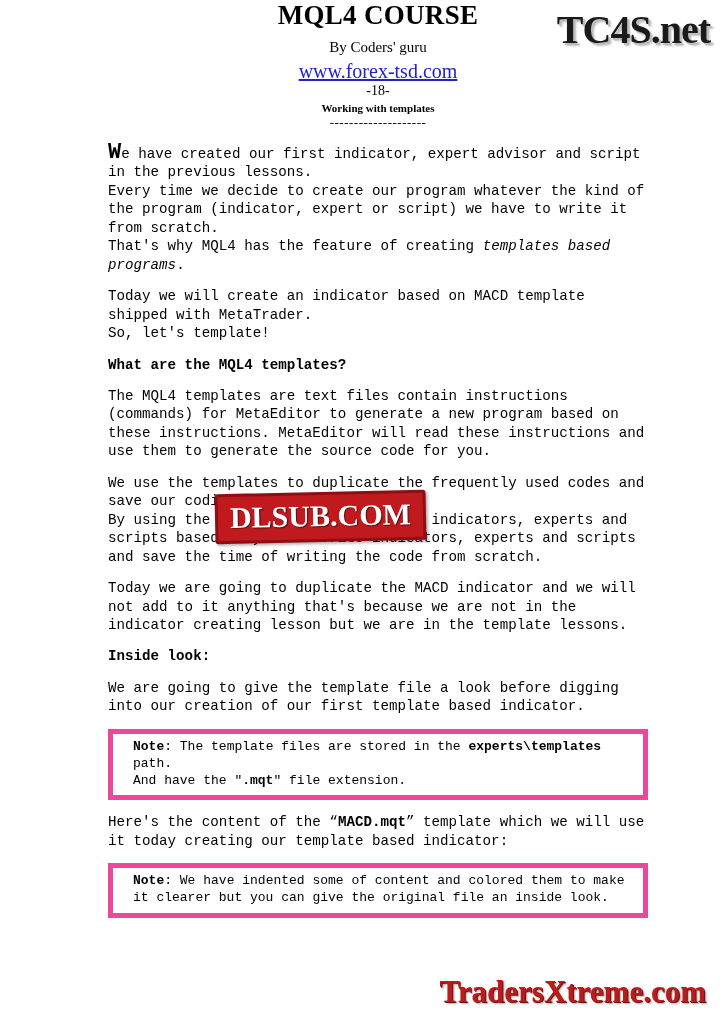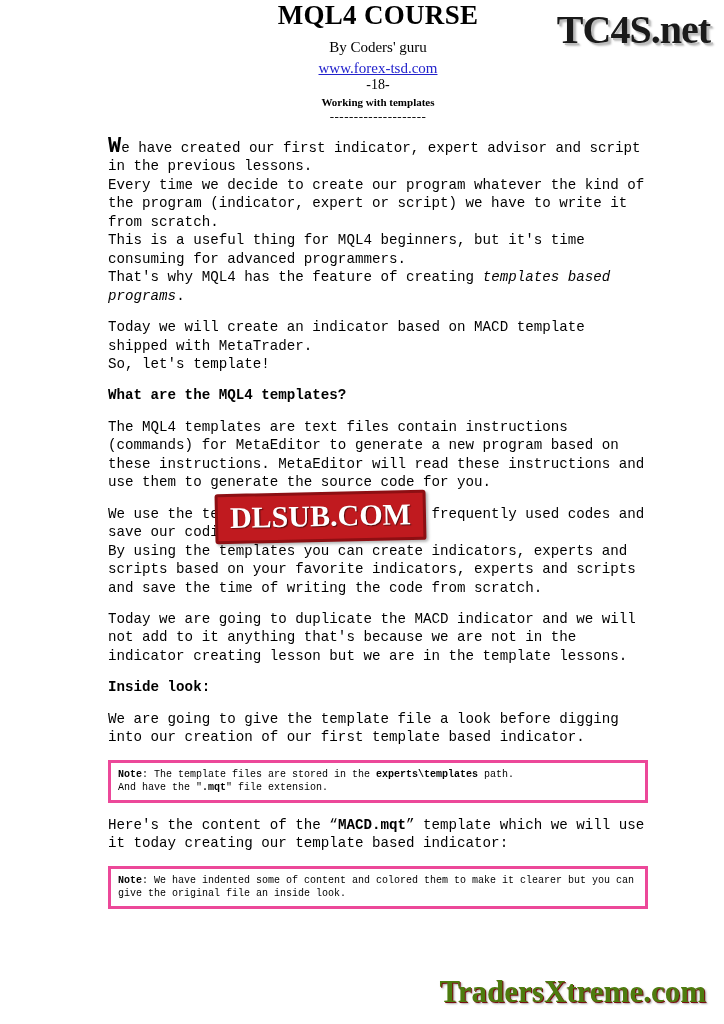--- a/index.html
+++ b/index.html
@@ -94,7 +94,7 @@
   }
   .doc-link {
     text-align: center;
-    font-size: 15px;
+    font-size: 20px;
     margin-top: 4px;
   }
   .doc-link a {

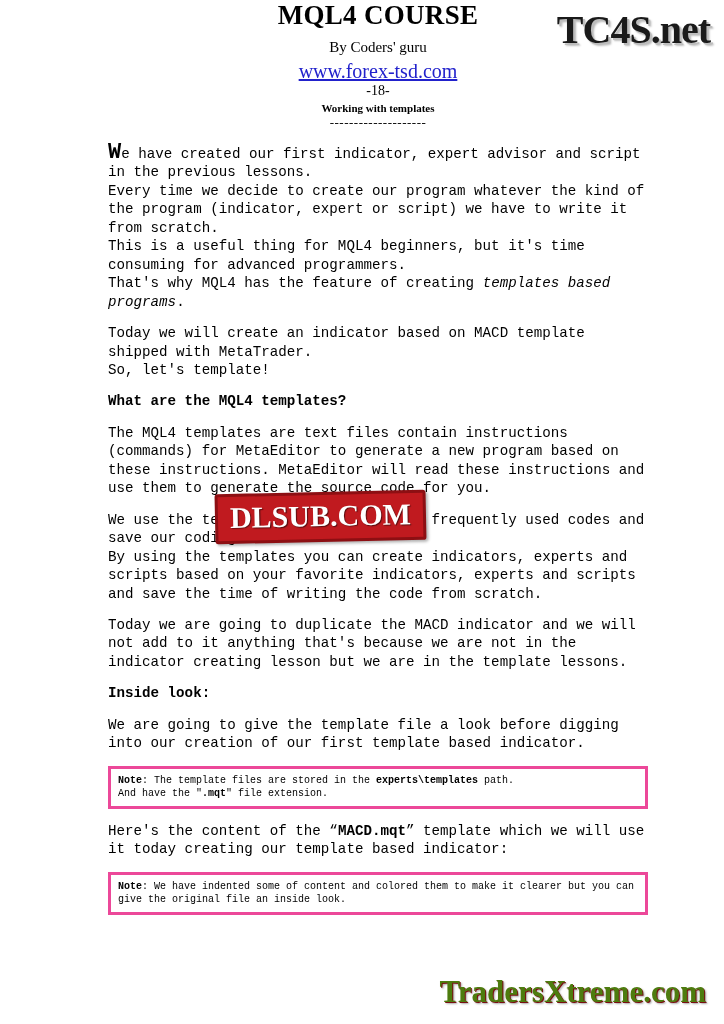--- a/index.html
+++ b/index.html
@@ -180,7 +180,6 @@
         <span class="dropcap">W</span><span>e have created our first indicator, expert advisor and script in the previous lessons.</span>
       </p>
       <p>Every time we decide to create our program whatever the kind of the program (indicator, expert or script) we have to write it from scratch.</p>
-      <p>This is a useful thing for MQL4 beginners, but it's time consuming for advanced programmers.</p>
       <p>
         <span>That's why MQL4 has the feature of creating </span><em>templates based programs</em><span>.</span>
       </p>

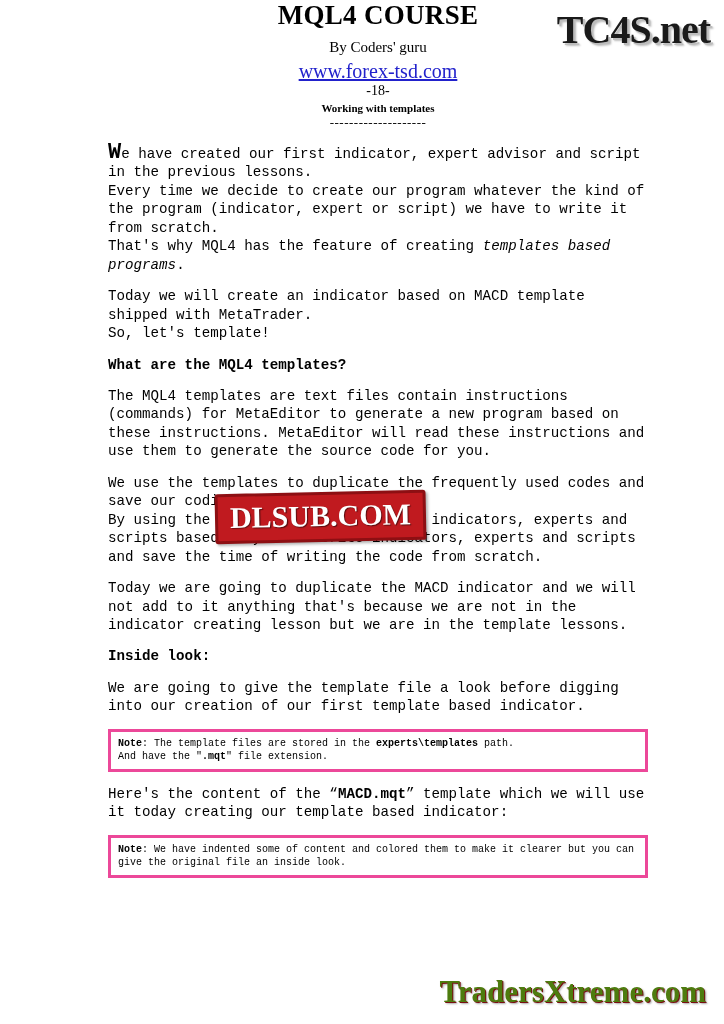--- a/index.html
+++ b/index.html
@@ -147,9 +147,9 @@
   }
 
   .note-box {
-    border: 3px solid #ec4899;
-    padding: 5px 7px 6px 7px;
-    font-size: 10px;
+    border: 5px solid #ec4899;
+    padding: 5px 7px 6px 20px;
+    font-size: 13px;
     line-height: 1.30;
   }
   .note-box .line {

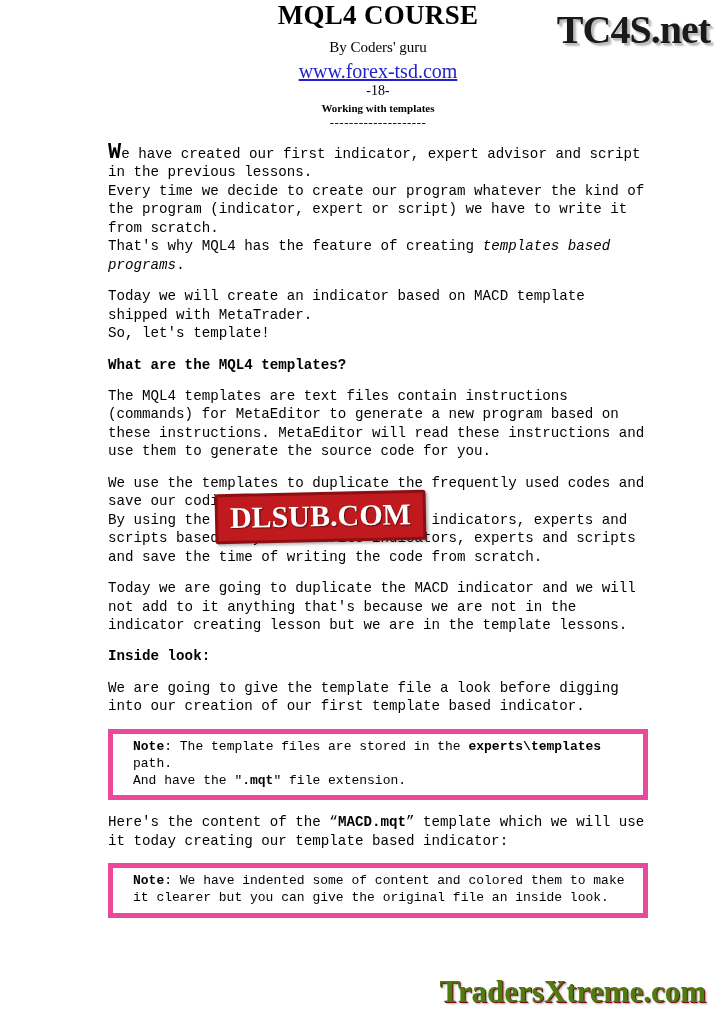--- a/index.html
+++ b/index.html
@@ -46,7 +46,7 @@
     font-family: "Liberation Serif", "DejaVu Serif", serif;
     font-weight: bold;
     font-size: 31px;
-    color: #4d7c0f;
+    color: #b91c1c;
     text-shadow: 1px 1px 0 #7a0f12, 2px 2px 2px rgba(0,0,0,0.35);
     white-space: nowrap;
   }

